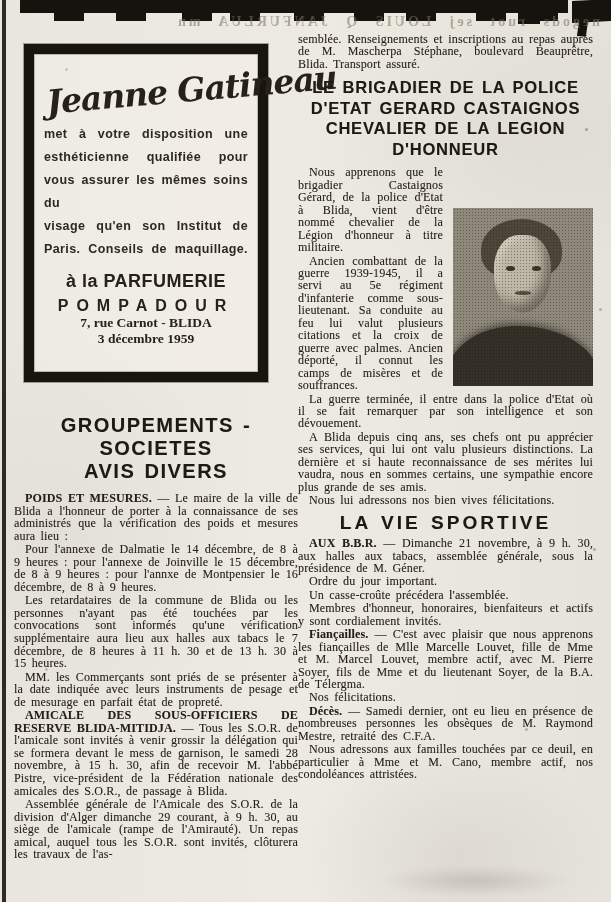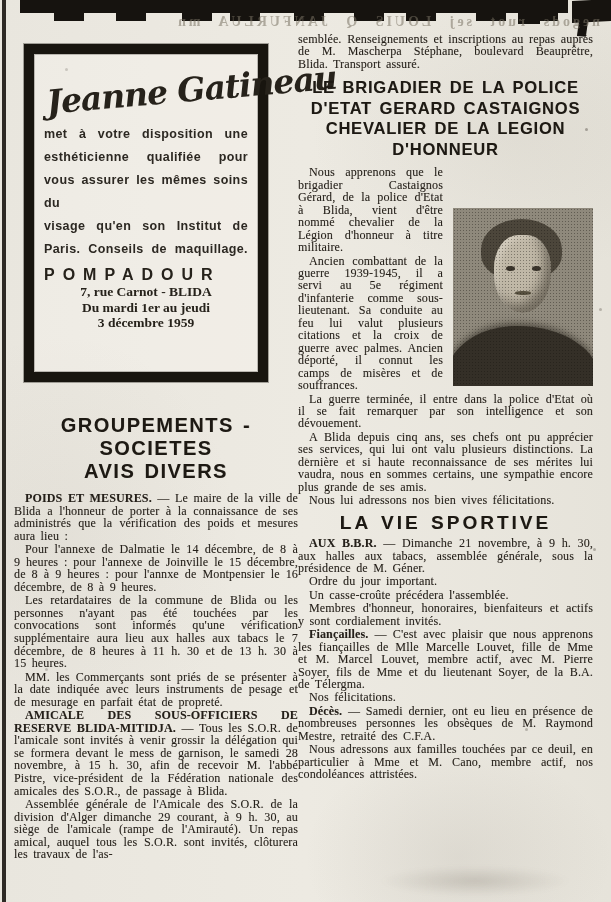--- a/index.html
+++ b/index.html
@@ -113,6 +113,7 @@
       <div>visage qu'en son Institut de</div>
       <div>Paris. Conseils de maquillage.</div>
     </div>
+    <div class="ad-venue">à la PARFUMERIE</div>
     <div class="ad-venue-name">POMPADOUR</div>
     <div class="ad-addr">
       <div>7, rue Carnot - BLIDA</div>

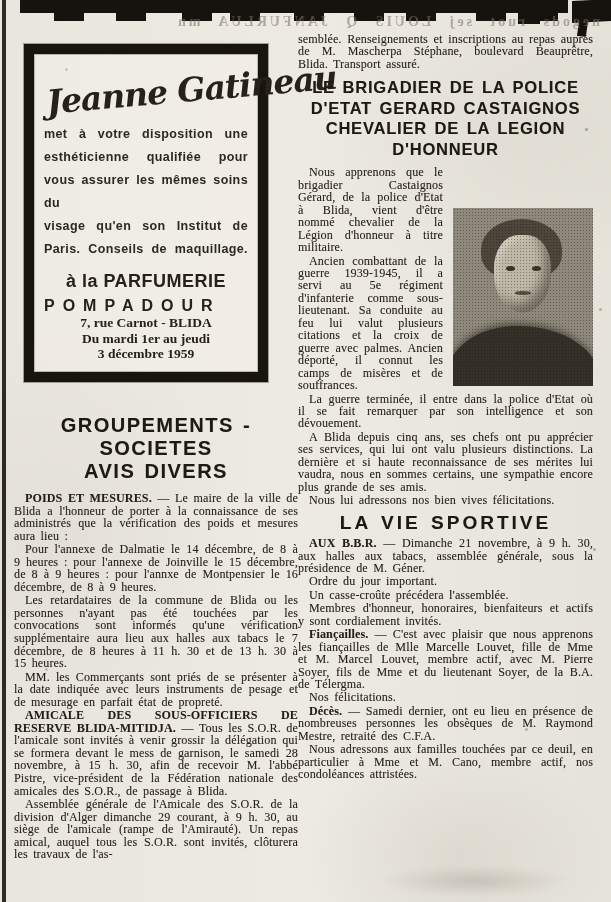--- a/index.html
+++ b/index.html
@@ -50,7 +50,7 @@
   .ad-copy div{text-align:justify; text-align-last:justify;}
   .ad-venue{font-family:"Liberation Sans","DejaVu Sans",sans-serif; font-weight:bold; text-align:center;
     font-size:18px; margin-top:10px; color:#26221b; letter-spacing:.5px;}
-  .ad-venue-name{font-family:"Liberation Sans","DejaVu Sans",sans-serif; font-weight:bold; text-align:left;
+  .ad-venue-name{font-family:"Liberation Sans","DejaVu Sans",sans-serif; font-weight:bold; text-align:center;
     font-size:16px; letter-spacing:8px; margin-top:5px; color:#26221b;}
   .ad-addr{font-weight:bold; text-align:center; font-size:13.5px; line-height:15.5px; margin-top:0; color:#26221b;}
 

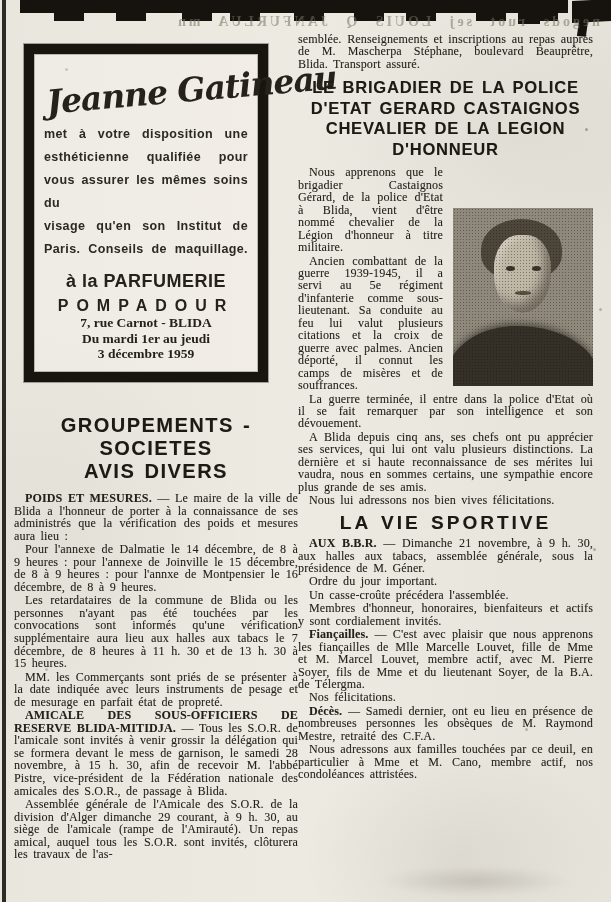--- a/index.html
+++ b/index.html
@@ -117,7 +117,6 @@
     <div class="ad-venue-name">POMPADOUR</div>
     <div class="ad-addr">
       <div>7, rue Carnot - BLIDA</div>
-      <div>Du mardi 1er au jeudi</div>
       <div>3 décembre 1959</div>
     </div>
   </div>

